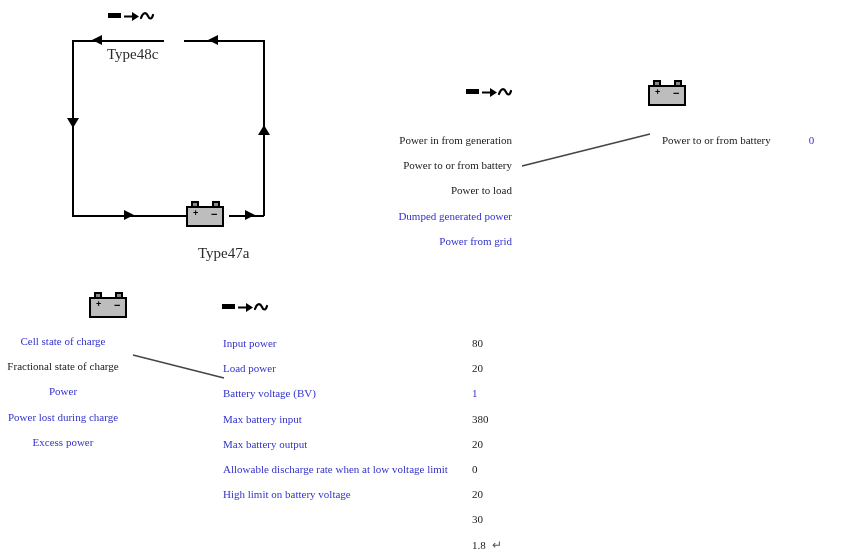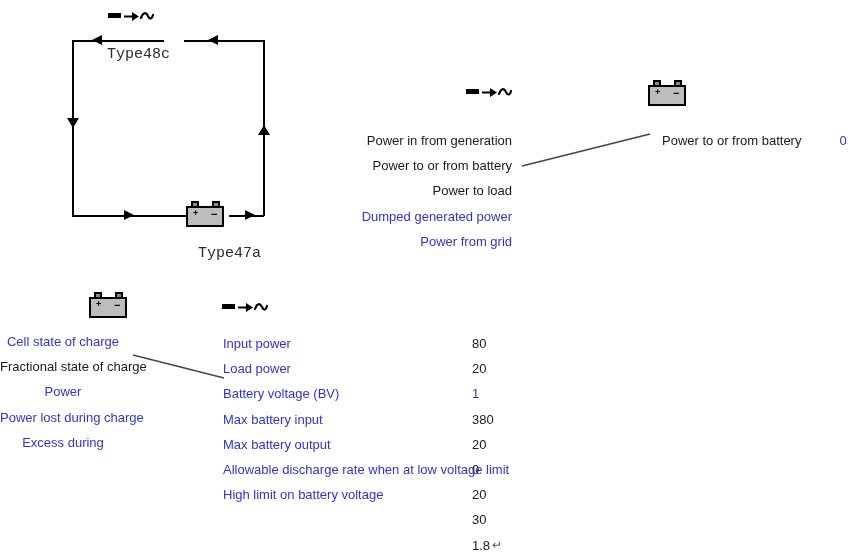--- a/index.html
+++ b/index.html
@@ -19,7 +19,7 @@
   .black { color: #1a1a1a; }
   .cmplabel {
     position: absolute;
-    font-family: Liberation Mono, monospace;
+    font-family: Liberation Serif, serif;
     font-size: 15px;
     color: #2b2b2b;
     white-space: nowrap;

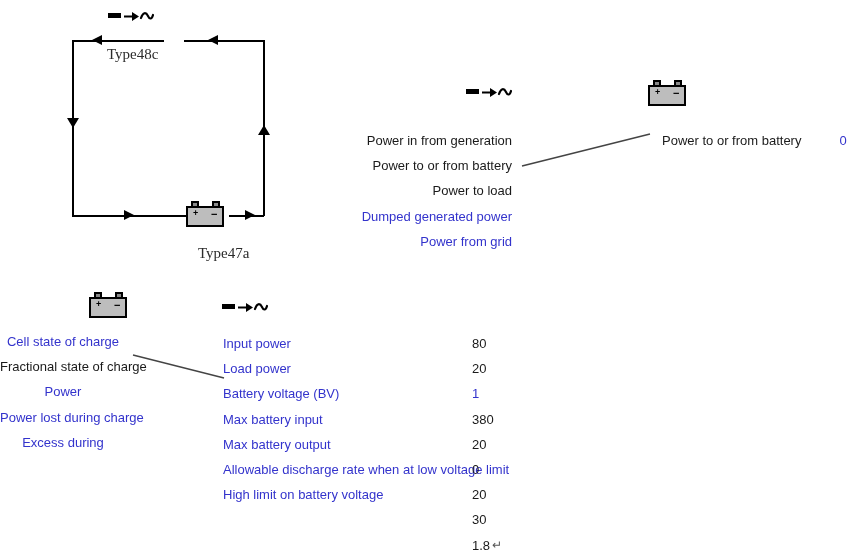--- a/index.html
+++ b/index.html
@@ -30,10 +30,10 @@
   .list-left  { text-align: left; }
   .row {
     white-space: nowrap;
-    font-size: 13px;
+    font-size: 11px;
     line-height: 25.2px;
     height: 25.2px;
-    font-family: Liberation Sans, sans-serif;
+    font-family: Liberation Serif, serif;
   }
   .listbox { position: absolute; }
 

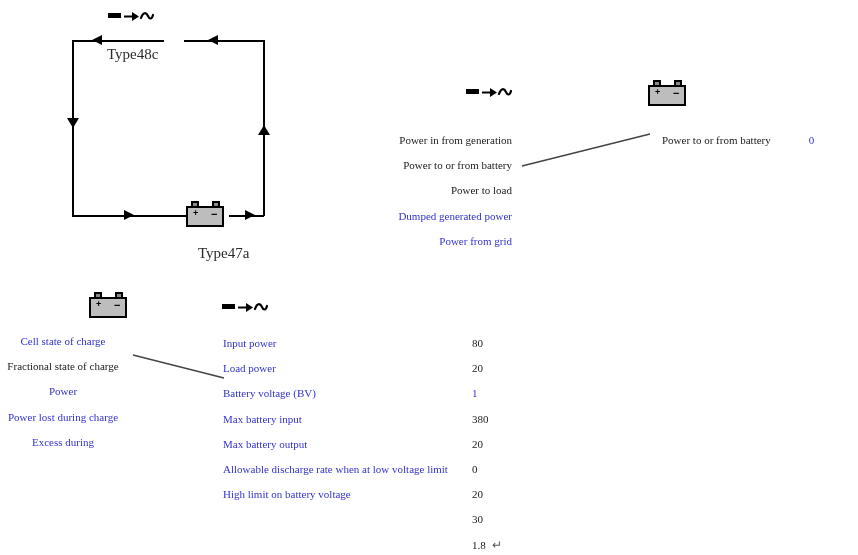--- a/index.html
+++ b/index.html
@@ -213,7 +213,7 @@
       <div class="row"><span class="black">Fractional state of charge</span></div>
       <div class="row"><span class="blue">Power</span></div>
       <div class="row"><span class="blue">Power lost during charge</span></div>
-      <div class="row"><span class="blue">Excess during</span></div>
+      <div class="row"><span class="blue">Excess power</span></div>
     </div>
 
   <svg class="leader" style="left:130px; top:350px;" width="98" height="34">

